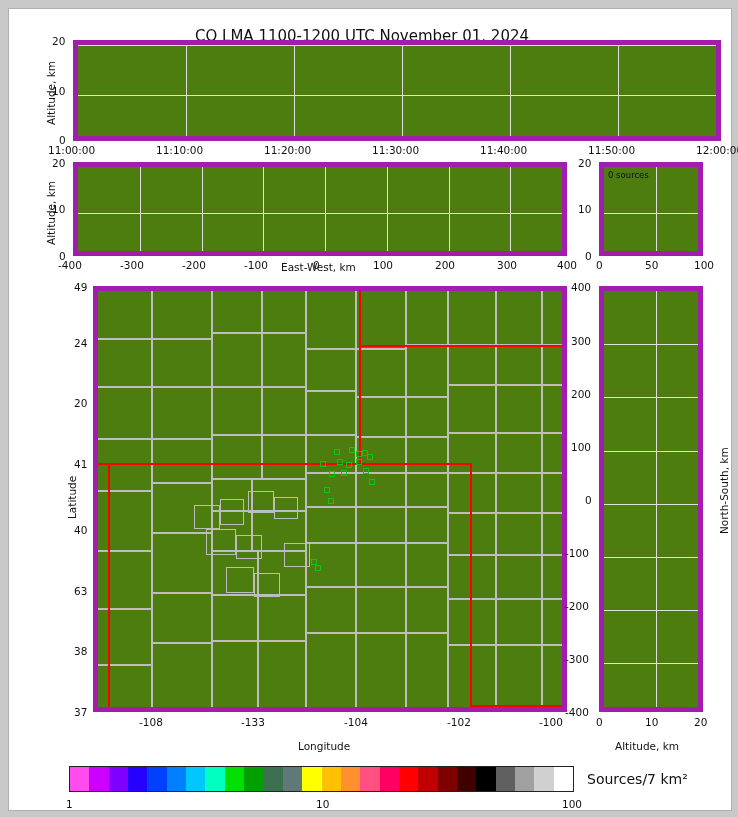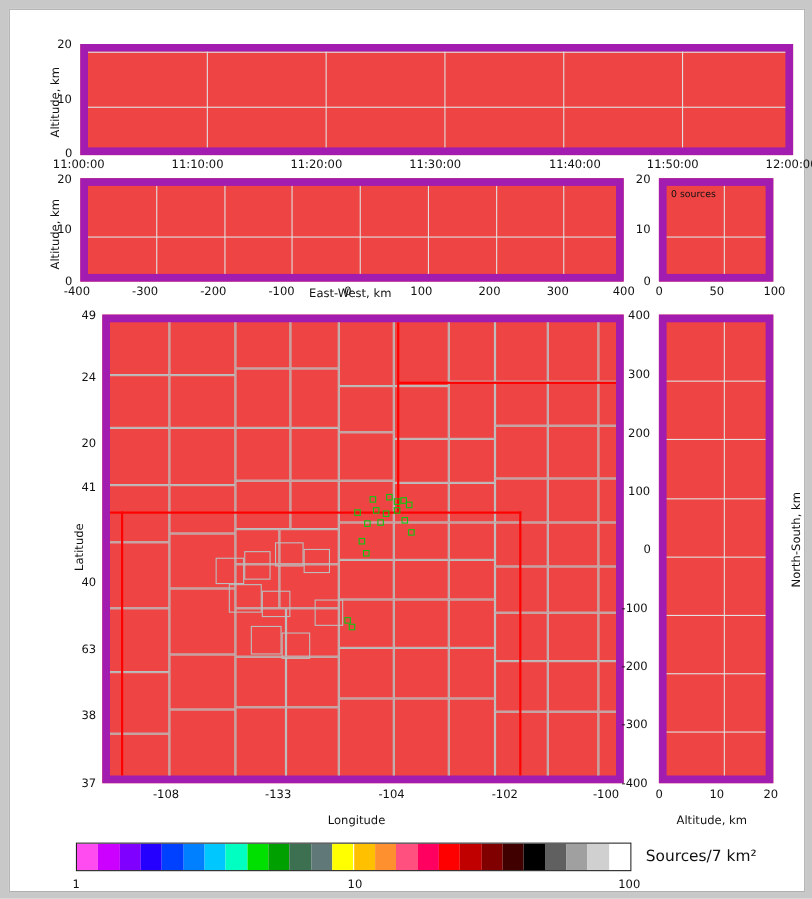--- a/index.html
+++ b/index.html
@@ -30,6 +30,7 @@
 
 <div id="page">
 
+  <div class="title" style="left:186px;top:18px;">CO LMA 1100-1200 UTC November 01, 2024</div>
 
   <div class="axes" style="left:64px;top:31px;width:648px;height:101px;">
     <div class="grid-line" style="left:0;top:50px;width:100%;height:1px;"></div>

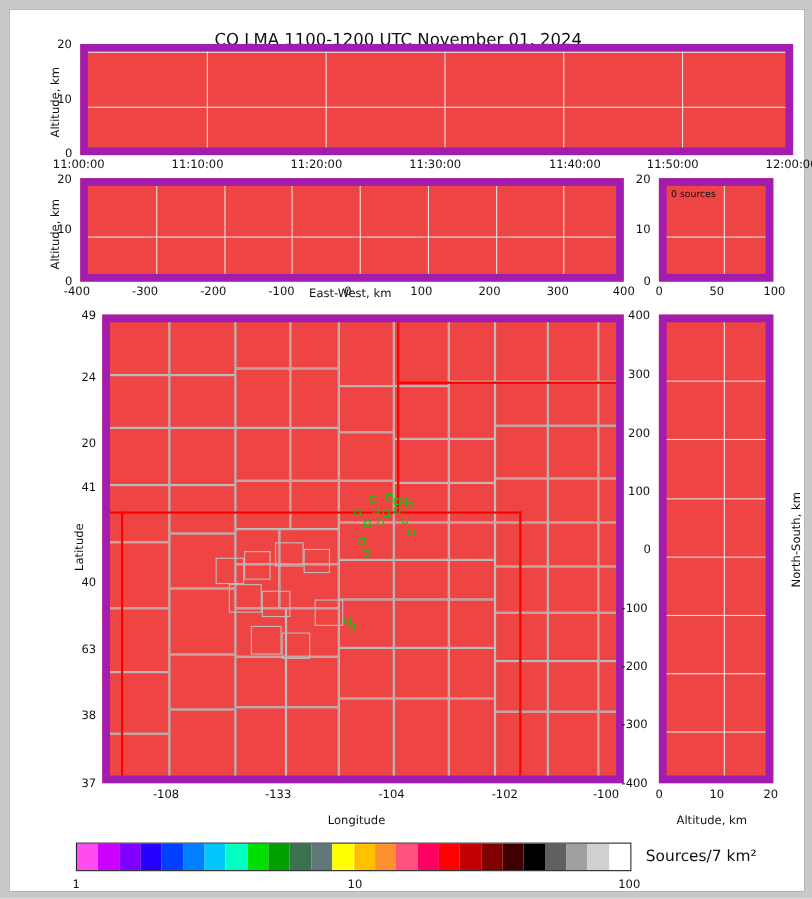--- a/index.html
+++ b/index.html
@@ -50,7 +50,7 @@
   <div class="ticklabel" style="left:147px;top:135px;">11:10:00</div>
   <div class="ticklabel" style="left:255px;top:135px;">11:20:00</div>
   <div class="ticklabel" style="left:363px;top:135px;">11:30:00</div>
-  <div class="ticklabel" style="left:490px;top:135px;">11:40:00</div>
+  <div class="ticklabel" style="left:471px;top:135px;">11:40:00</div>
   <div class="ticklabel" style="left:579px;top:135px;">11:50:00</div>
   <div class="ticklabel" style="left:687px;top:135px;">12:00:00</div>
 

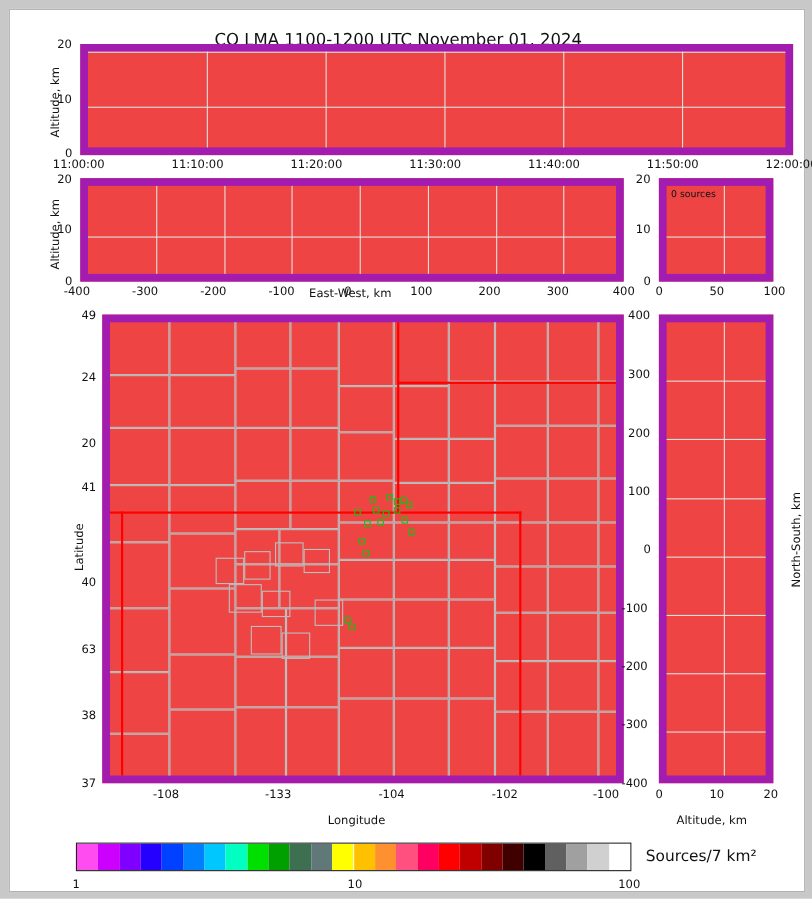--- a/index.html
+++ b/index.html
@@ -13,7 +13,7 @@
     background:#ffffff;
     border:1px solid #b0b0b0;
   }
-  .axes{position:absolute;box-sizing:border-box;border:7px solid #a21caf;background:#ef4444;}
+  .axes{position:absolute;box-sizing:border-box;border:5px solid #a21caf;background:#4d7c0f;}
   .grid-line{position:absolute;background:#e0e0e0;}
   .ticklabel{position:absolute;font-size:10.5px;color:#111;white-space:nowrap;}
   .axlabel{position:absolute;font-size:10.5px;color:#111;white-space:nowrap;}

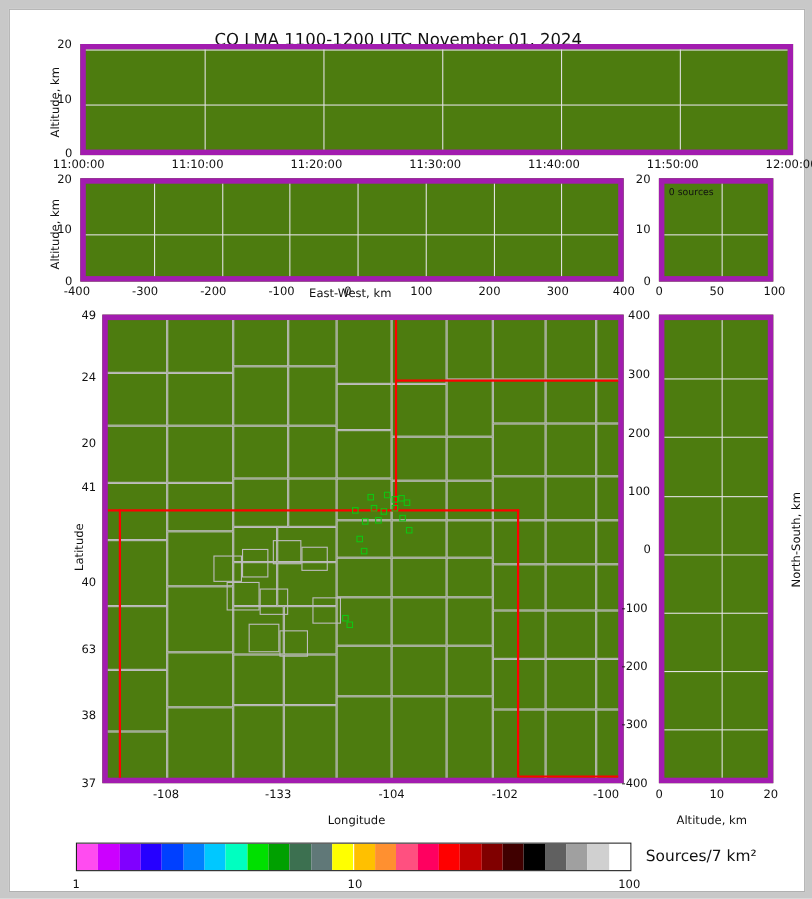--- a/index.html
+++ b/index.html
@@ -233,7 +233,7 @@
   <div class="ticklabel" style="left:65px;top:636px;">38</div>
   <div class="ticklabel" style="left:65px;top:576px;">63</div>
   <div class="ticklabel" style="left:65px;top:515px;">40</div>
-  <div class="ticklabel" style="left:65px;top:428px;">41</div>
+  <div class="ticklabel" style="left:65px;top:449px;">41</div>
   <div class="ticklabel" style="left:65px;top:388px;">20</div>
   <div class="ticklabel" style="left:65px;top:328px;">24</div>
   <div class="ticklabel" style="left:65px;top:272px;">49</div>

